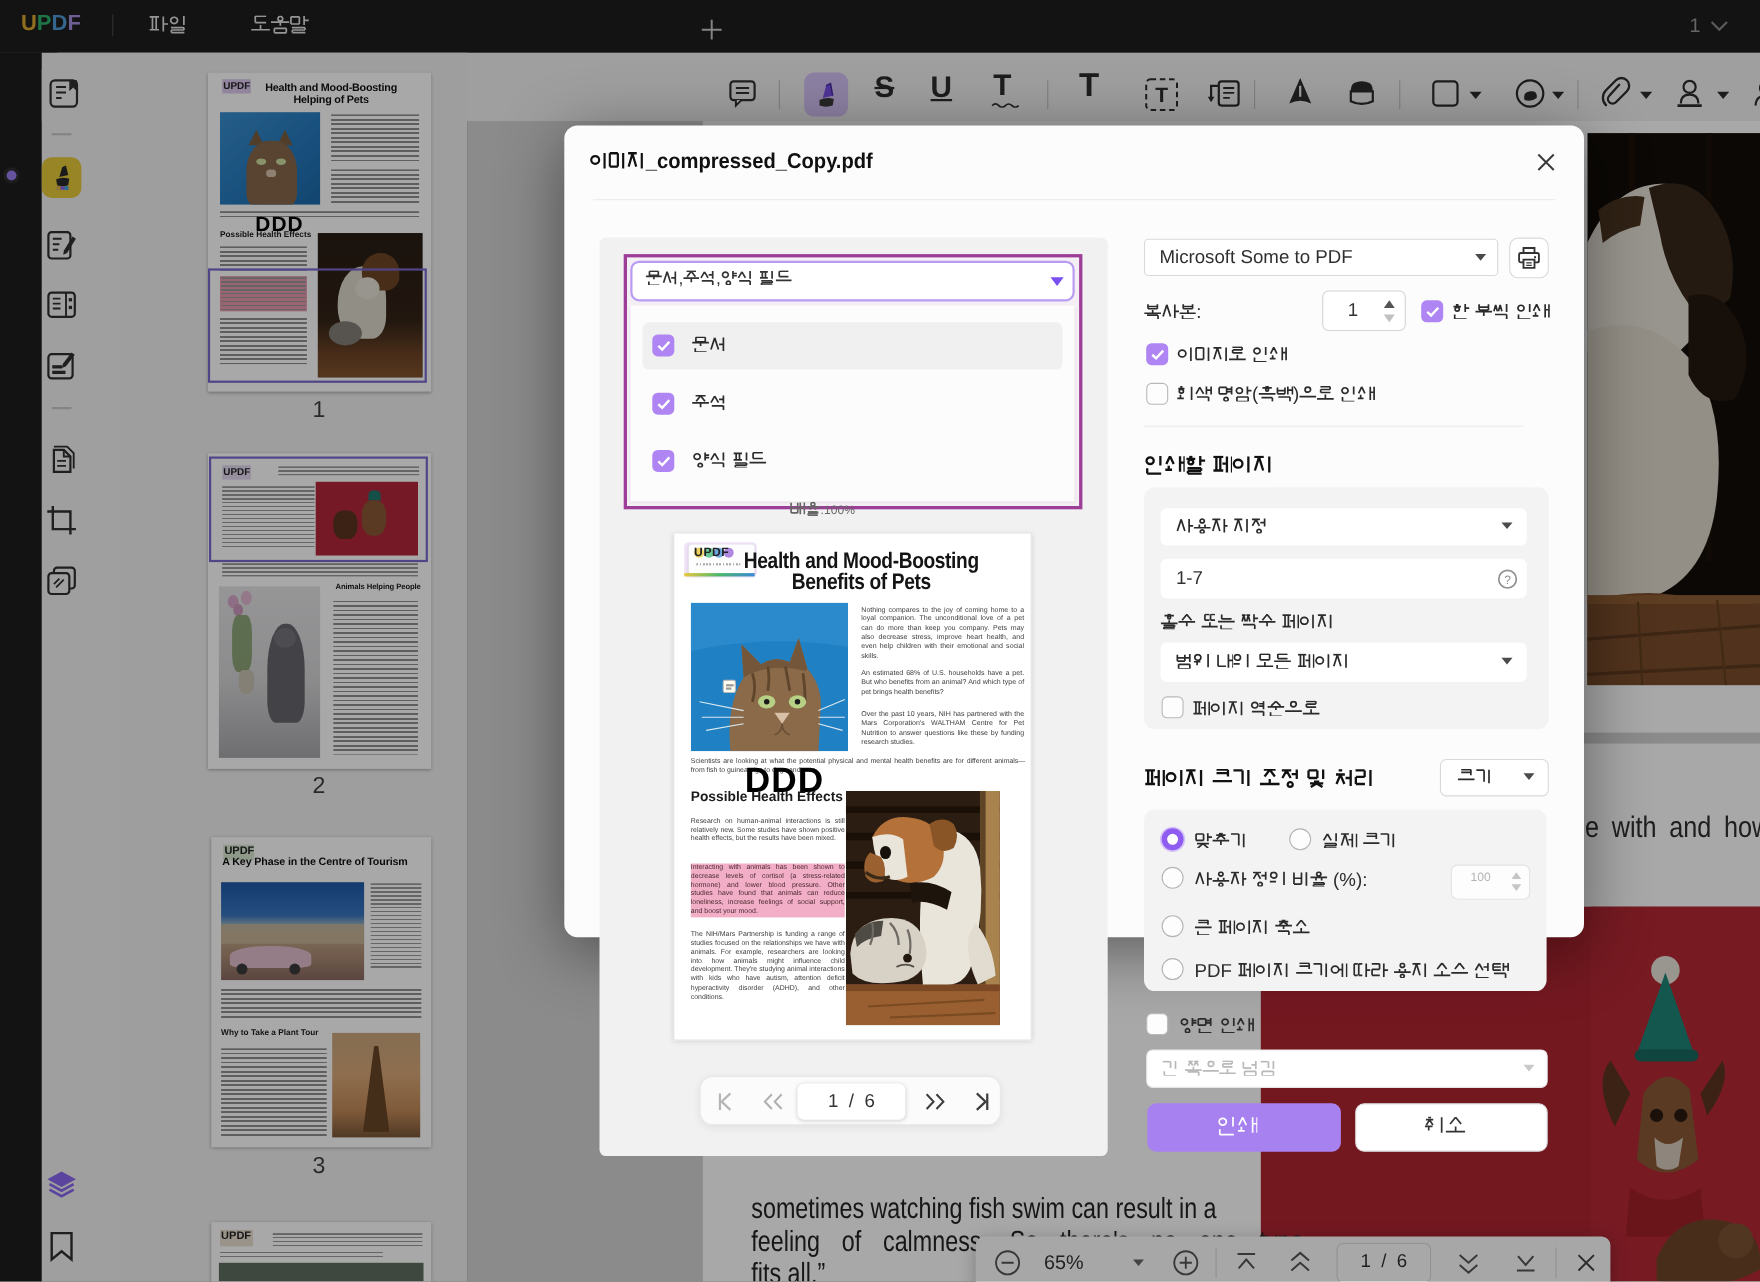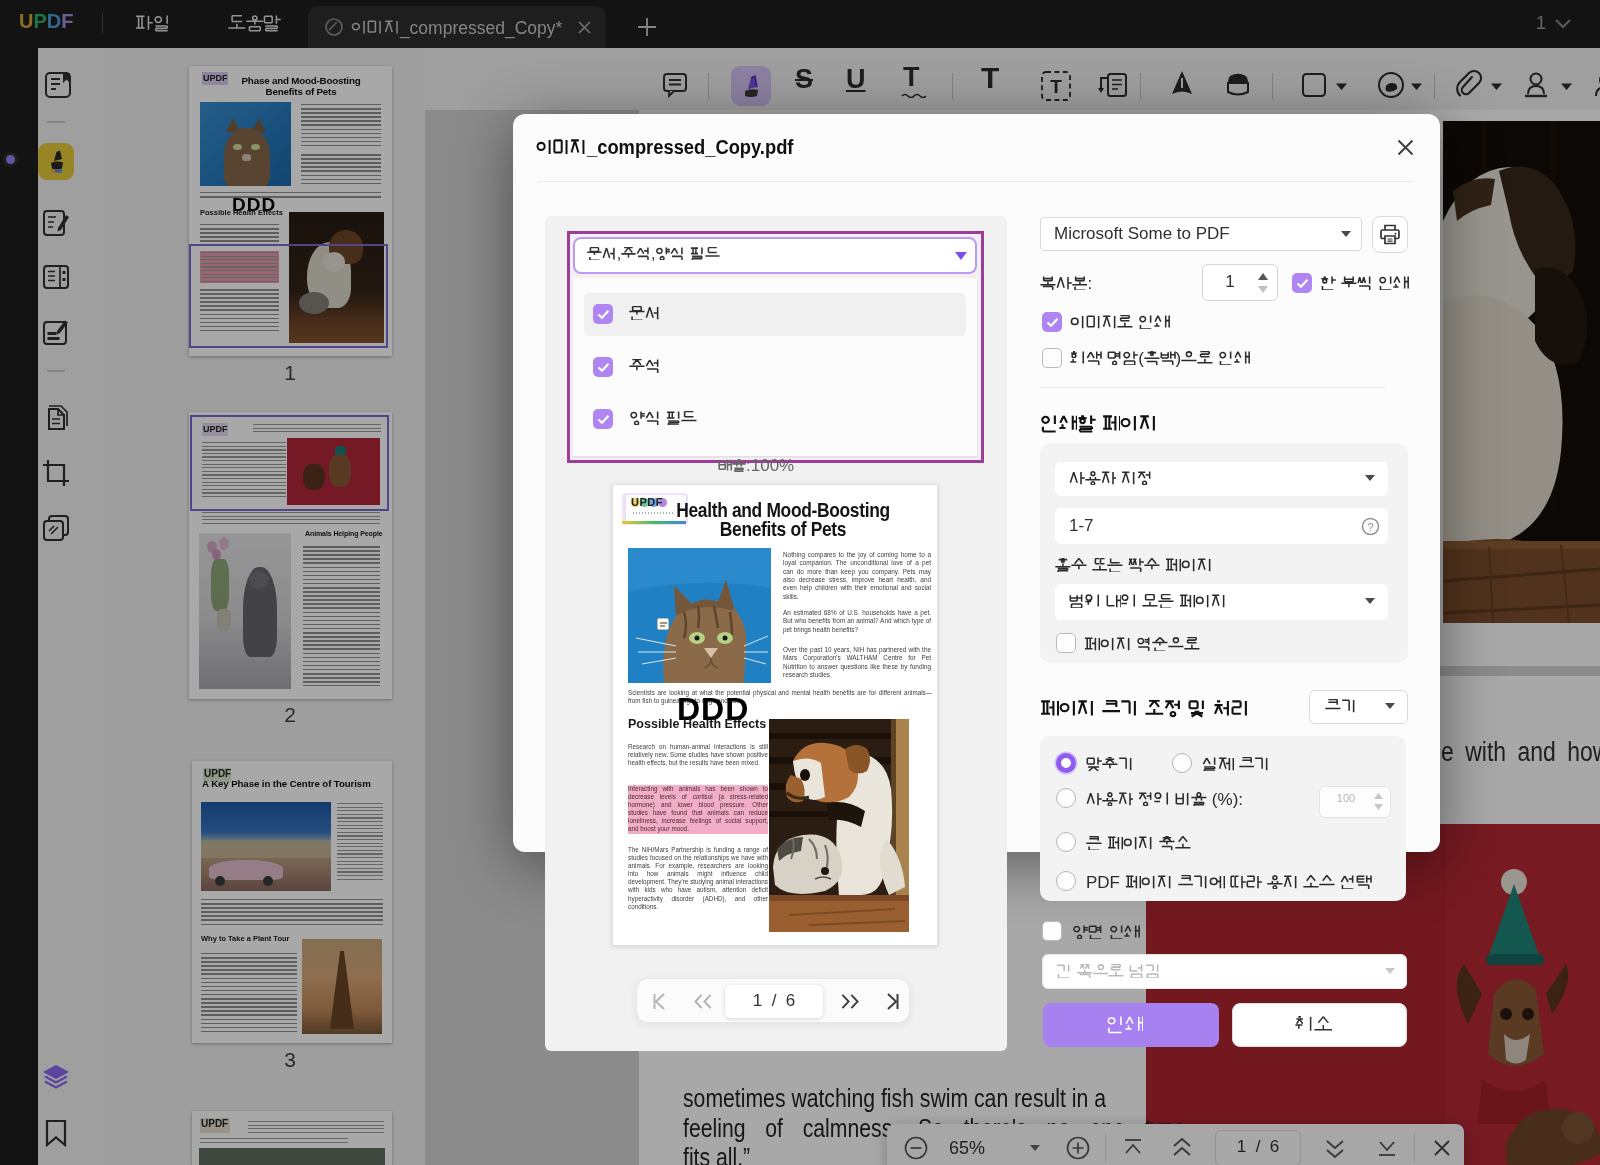--- a/index.html
+++ b/index.html
@@ -65,23 +65,6 @@
         </svg><svg width="17.7" height="16.3" viewBox="0 0 1 1" preserveAspectRatio="none" style="vertical-align:-1.5px;display:inline-block">
           <path d="M0.084 0.080 L0.516 0.080 M0.516 0.080 L0.516 0.480 M0.516 0.480 L0.084 0.480 M0.084 0.080 L0.084 0.480 M0.760 0.030 L0.760 0.530 M0.760 0.280 L1.000 0.280 M0.134 0.680 L0.804 0.680 M0.804 0.680 L0.804 0.814 M0.804 0.814 L0.156 0.814 M0.156 0.814 L0.156 0.960 M0.156 0.960 L0.826 0.960 " fill="none" stroke="currentColor" stroke-width="1.55" stroke-linecap="butt" vector-effect="non-scaling-stroke"></path>
         </svg></div>
-    <div class="tab">
-      <svg class="abs" style="left:16px;top:11px" width="20" height="20" viewBox="0 0 20 20">
-          <circle cx="10" cy="10" r="8" fill="none" stroke="#8f8f8f" stroke-width="1.6"></circle>
-          <path d="M5 13 L13 5" stroke="#8f8f8f" stroke-width="1.6"></path>
-          <path d="M4 15 L16 15" stroke="#8f8f8f" stroke-width="0"></path>
-        </svg>
-      <div class="abs k" style="left:43px;top:12px;font-size:17.5px;color:#c9c9c9"><svg width="16.3" height="15.0" viewBox="0 0 1 1" preserveAspectRatio="none" style="vertical-align:-1.4px;display:inline-block">
-            <path d="M0.089 0.440 a0.211 0.211 0 1 0 0.422 0 a0.211 0.211 0 1 0 -0.422 0 M0.800 0.060 L0.800 0.900 " fill="none" stroke="currentColor" stroke-width="1.55" stroke-linecap="butt" vector-effect="non-scaling-stroke"></path>
-          </svg><svg width="16.3" height="15.0" viewBox="0 0 1 1" preserveAspectRatio="none" style="vertical-align:-1.4px;display:inline-block">
-            <path d="M0.084 0.080 L0.516 0.080 M0.516 0.080 L0.516 0.800 M0.516 0.800 L0.084 0.800 M0.084 0.080 L0.084 0.800 M0.800 0.060 L0.800 0.900 " fill="none" stroke="currentColor" stroke-width="1.55" stroke-linecap="butt" vector-effect="non-scaling-stroke"></path>
-          </svg><svg width="16.3" height="15.0" viewBox="0 0 1 1" preserveAspectRatio="none" style="vertical-align:-1.4px;display:inline-block">
-            <path d="M0.070 0.080 L0.530 0.080 M0.300 0.094 L0.098 0.800 M0.300 0.094 L0.502 0.800 M0.800 0.060 L0.800 0.900 " fill="none" stroke="currentColor" stroke-width="1.55" stroke-linecap="butt" vector-effect="non-scaling-stroke"></path>
-          </svg>_compressed_Copy*</div>
-      <svg class="abs" style="left:269px;top:14px" width="15" height="15" viewBox="0 0 15 15">
-          <path d="M2 2 L13 13 M13 2 L2 13" stroke="#a8a8a8" stroke-width="1.7"></path>
-        </svg>
-    </div>
     <svg class="abs" style="left:637px;top:17px" width="20" height="20" viewBox="0 0 20 20">
         <path d="M10 1 L10 19 M1 10 L19 10" stroke="#c9c9c9" stroke-width="1.8"></path>
       </svg>

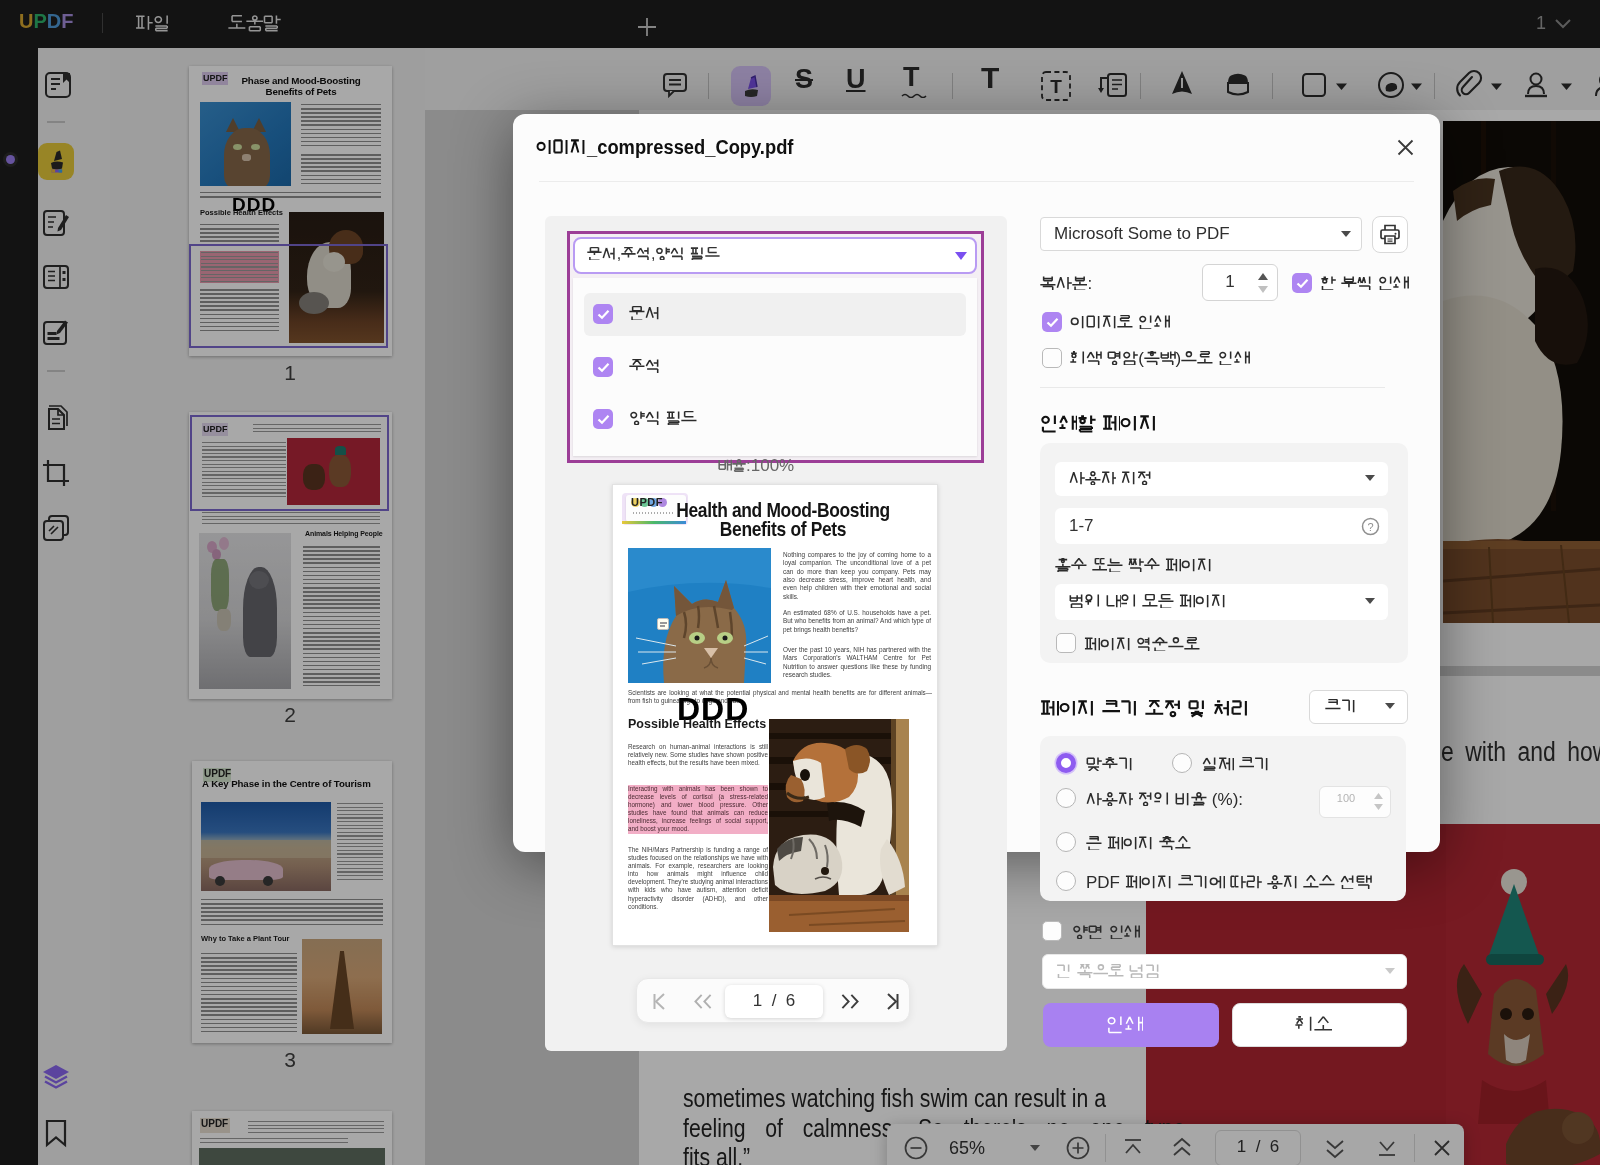--- a/index.html
+++ b/index.html
@@ -216,7 +216,7 @@
     <div class="thumb-page" style="left:79px;top:18px;width:203px;height:290px">
       <div class="abs" style="left:13px;top:6px;width:26px;height:13px;background:#dccaee"></div>
       <div class="abs" style="left:14px;top:7px;font-size:9px;font-weight:bold;color:#222">UPDF</div>
-      <div class="abs" style="left:42px;top:9px;width:140px;text-align:center;font-size:9.8px;line-height:11px;font-weight:bold;color:#111;letter-spacing:-.2px">Phase and Mood-Boosting Benefits of Pets</div>
+      <div class="abs" style="left:42px;top:9px;width:140px;text-align:center;font-size:9.8px;line-height:11px;font-weight:bold;color:#111;letter-spacing:-.2px">Health and Mood-Boosting Helping of Pets</div>
       <div class="abs" style="left:11px;top:36px;width:91px;height:84px;background:linear-gradient(140deg,#3a8fd0 0%,#2478bc 60%,#1c6aaa 100%);overflow:hidden">
         <div class="abs" style="left:26px;top:16px;width:0;height:0;border-left:7px solid transparent;border-right:7px solid transparent;border-bottom:14px solid #7a5e42"></div>
         <div class="abs" style="left:52px;top:16px;width:0;height:0;border-left:7px solid transparent;border-right:7px solid transparent;border-bottom:14px solid #7a5e42"></div>

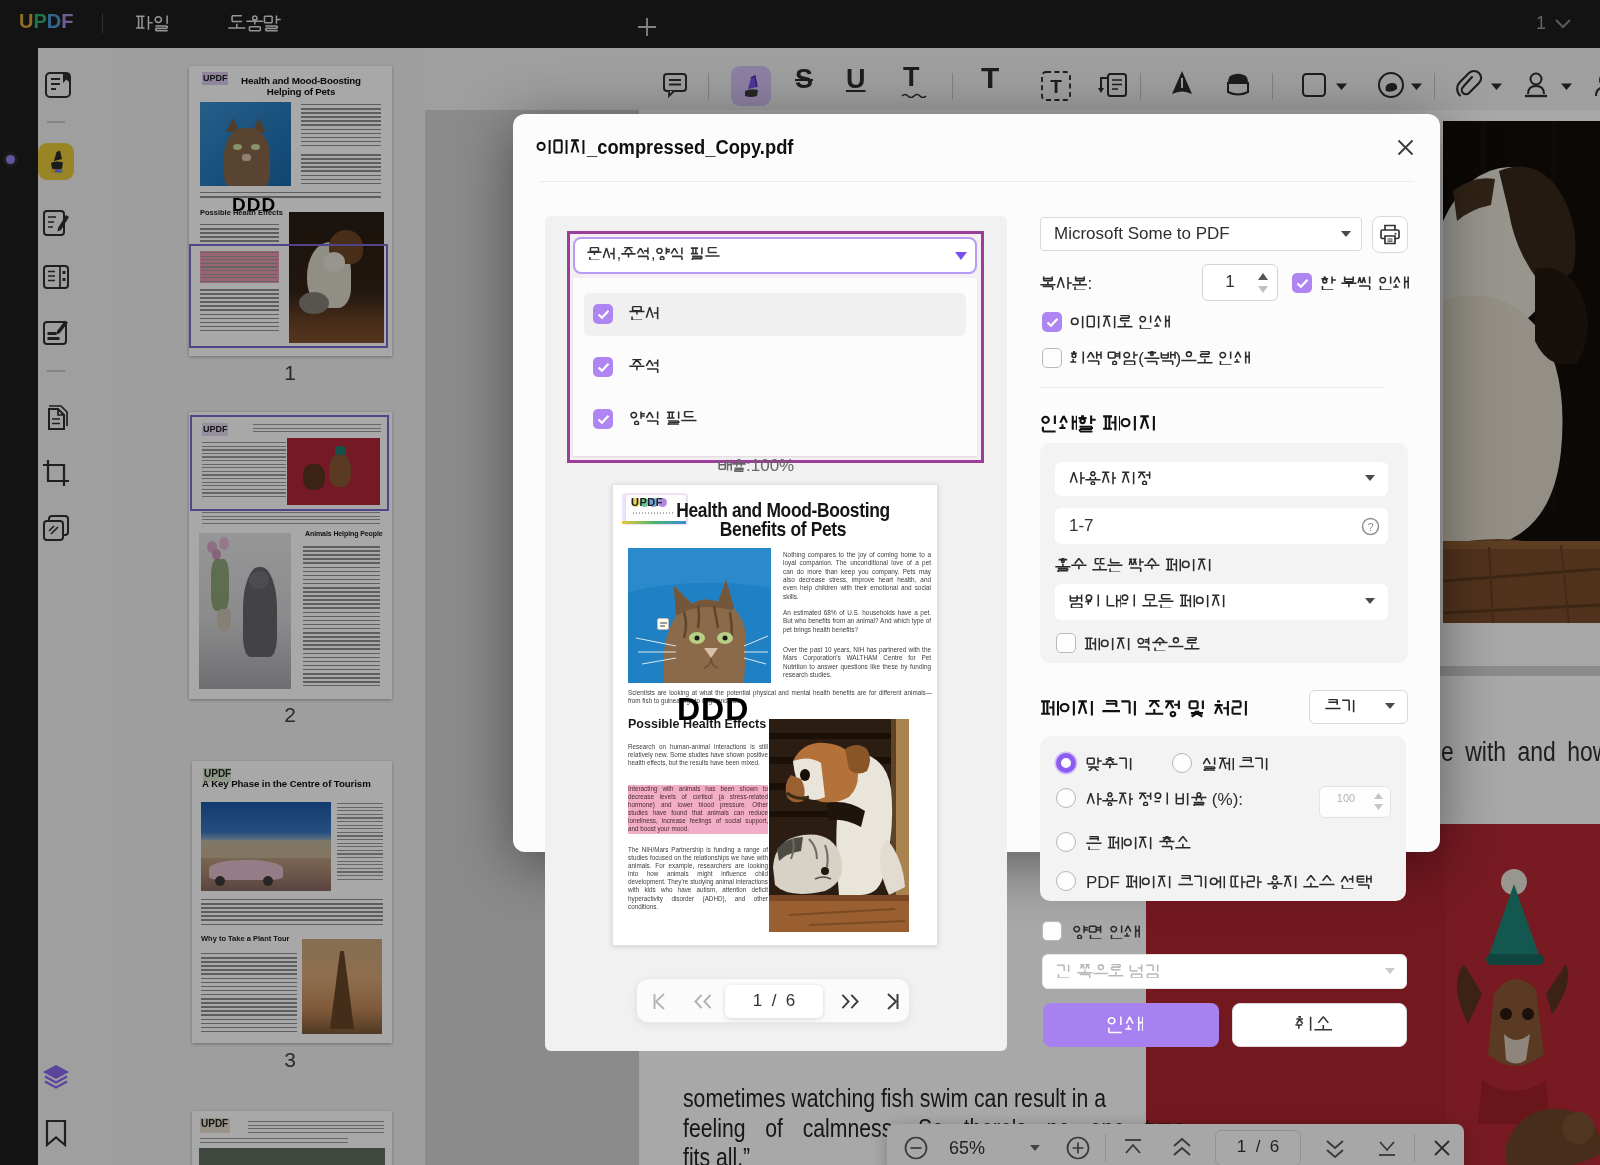--- a/index.html
+++ b/index.html
@@ -416,7 +416,7 @@
           <path d="M0.788 0.040 L0.230 0.040 M0.230 0.040 L0.230 0.400 M0.230 0.400 L0.788 0.400 M0.020 0.650 L0.980 0.650 " fill="none" stroke="currentColor" stroke-width="1.55" stroke-linecap="butt" vector-effect="non-scaling-stroke"></path>
         </svg></div>
     <div class="dlg" style="left:442px;top:138px;width:0;height:0;border-left:6.5px solid transparent;border-right:6.5px solid transparent;border-top:8px solid #7a4ff0"></div>
-    <div class="dlg k" style="left:205px;top:342px;font-size:17px;color:#666"><svg width="14.0" height="12.9" viewBox="0 0 1 1" preserveAspectRatio="none" style="vertical-align:-1.2px;display:inline-block">
+    <div class="dlg k" style="left:205px;top:342px;font-size:11px;color:#666"><svg width="14.0" height="12.9" viewBox="0 0 1 1" preserveAspectRatio="none" style="vertical-align:-1.2px;display:inline-block">
           <path d="M0.084 0.080 L0.084 0.800 M0.516 0.080 L0.516 0.800 M0.084 0.440 L0.516 0.440 M0.084 0.800 L0.516 0.800 M0.680 0.060 L0.680 0.900 M0.950 0.060 L0.950 0.900 M0.680 0.438 L0.950 0.438 " fill="none" stroke="currentColor" stroke-width="1.55" stroke-linecap="butt" vector-effect="non-scaling-stroke"></path>
         </svg><svg width="14.0" height="12.9" viewBox="0 0 1 1" preserveAspectRatio="none" style="vertical-align:-1.2px;display:inline-block">
           <path d="M0.377 0.180 a0.123 0.123 0 1 0 0.246 0 a0.123 0.123 0 1 0 -0.246 0 M0.020 0.380 L0.980 0.380 M0.337 0.380 L0.337 0.578 M0.663 0.380 L0.663 0.578 M0.174 0.720 L0.806 0.720 M0.806 0.720 L0.806 0.840 M0.806 0.840 L0.194 0.840 M0.194 0.840 L0.194 0.970 M0.194 0.970 L0.826 0.970 " fill="none" stroke="currentColor" stroke-width="1.55" stroke-linecap="butt" vector-effect="non-scaling-stroke"></path>

